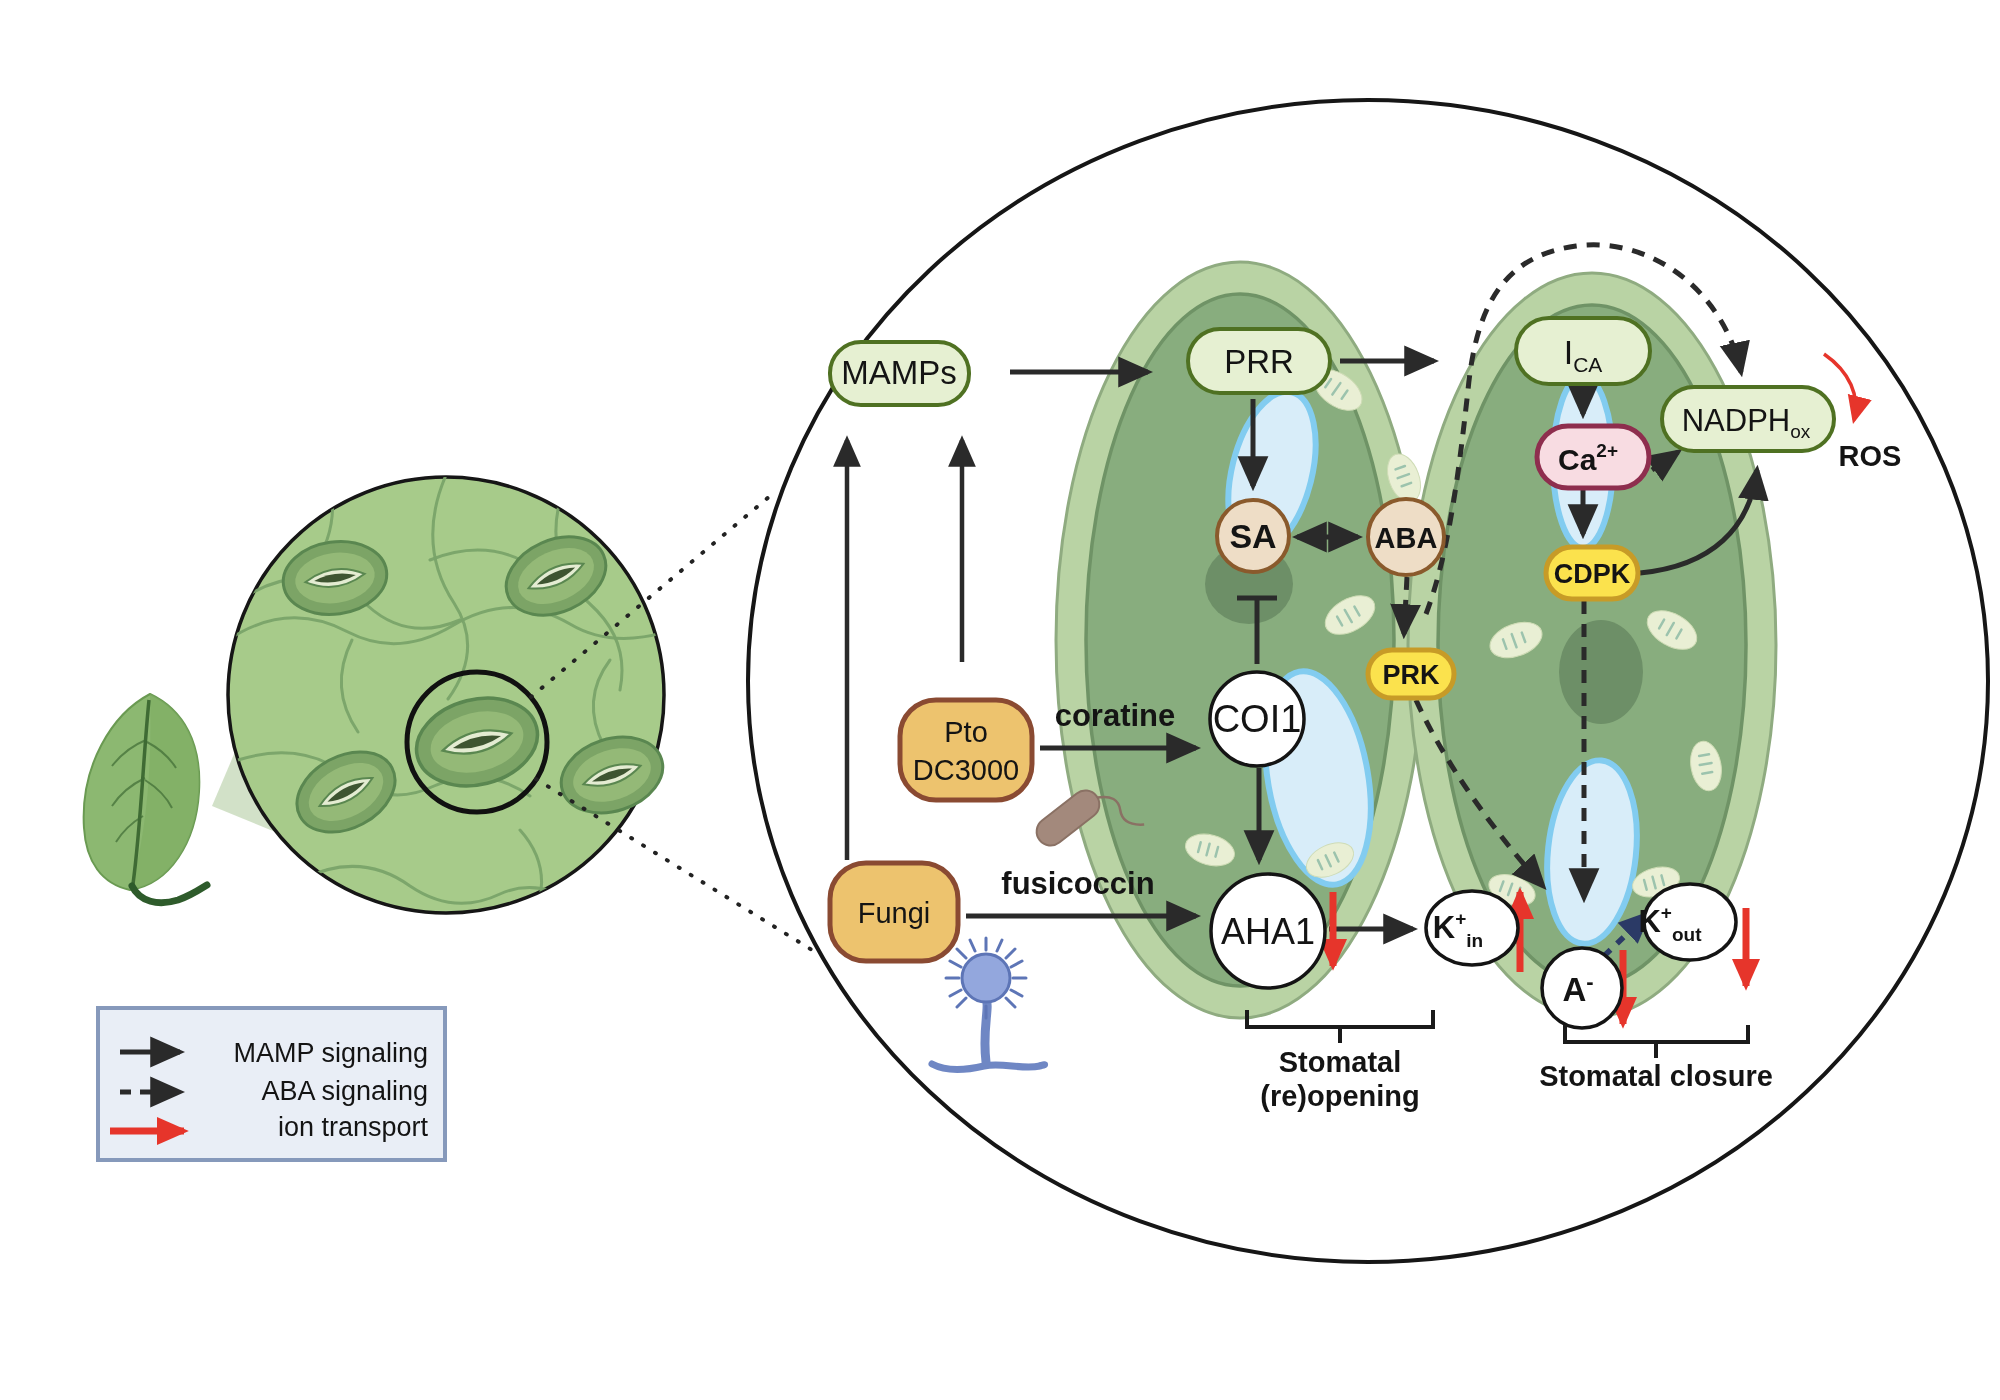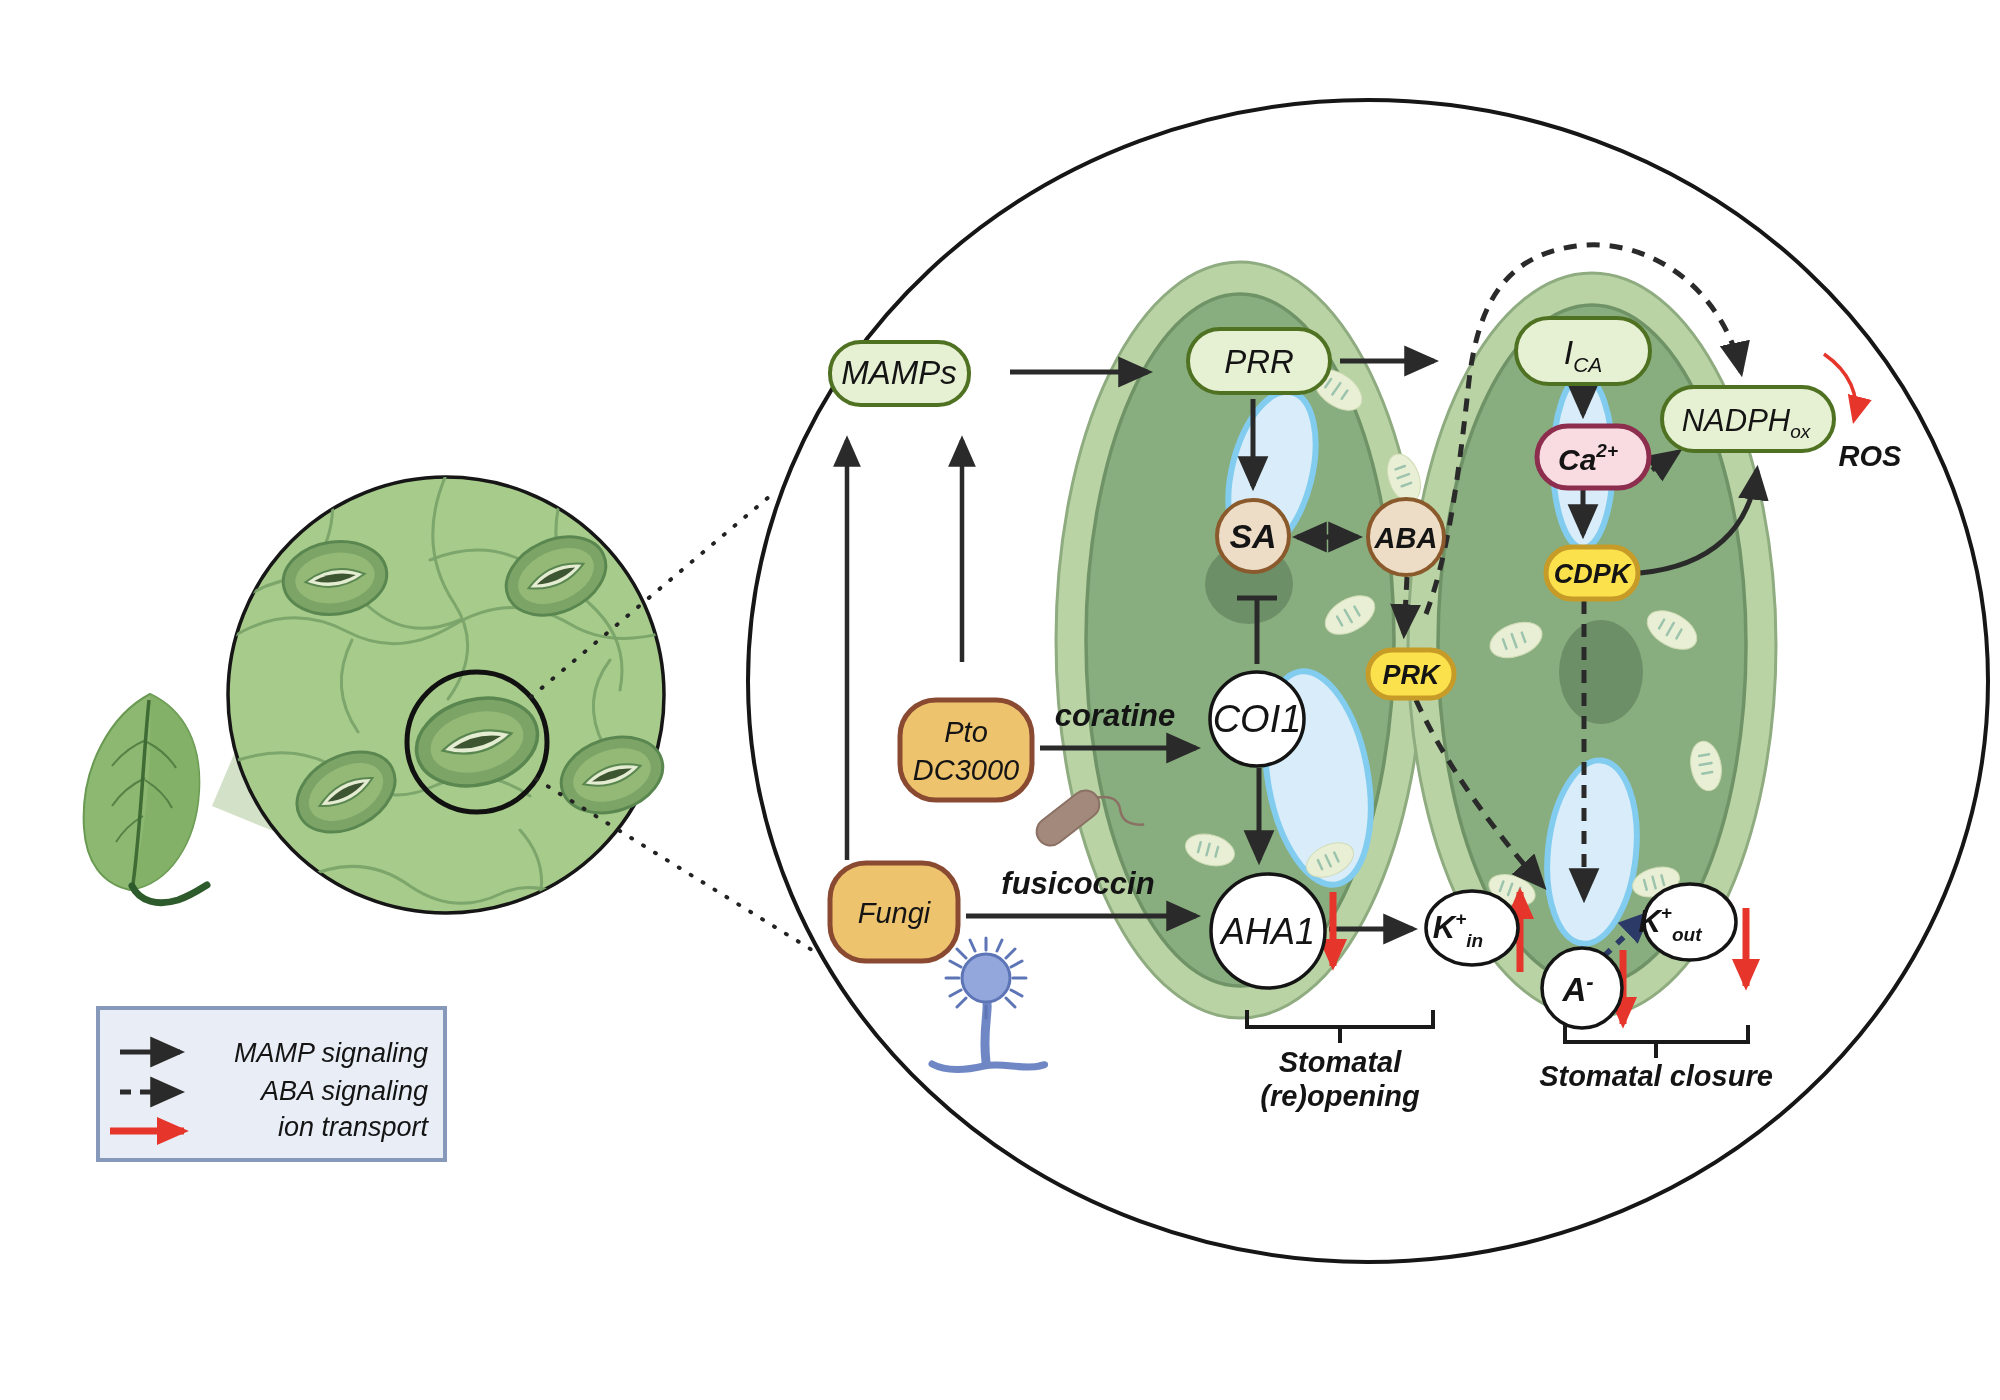--- a/index.html
+++ b/index.html
@@ -22,7 +22,7 @@
     --leaf-green:#8cb871; --leaf-vein:#3f6b34;
   }
   html,body{margin:0;padding:0;background:#ffffff;}
-  .stage{width:2000px;height:1400px;position:relative;background:#fff;overflow:hidden;font-style:italic;}
+  .stage{width:2000px;height:1400px;position:relative;background:#fff;overflow:hidden;}
   svg{display:block;}
   text{font-family:"Liberation Sans",sans-serif;fill:#141414;}
   .t-reg{font-weight:400;} .t-bold{font-weight:700;}

